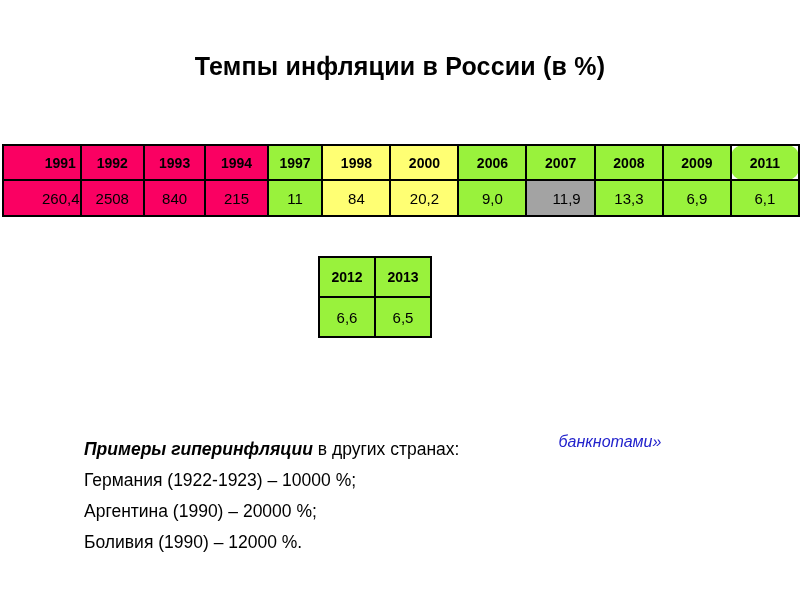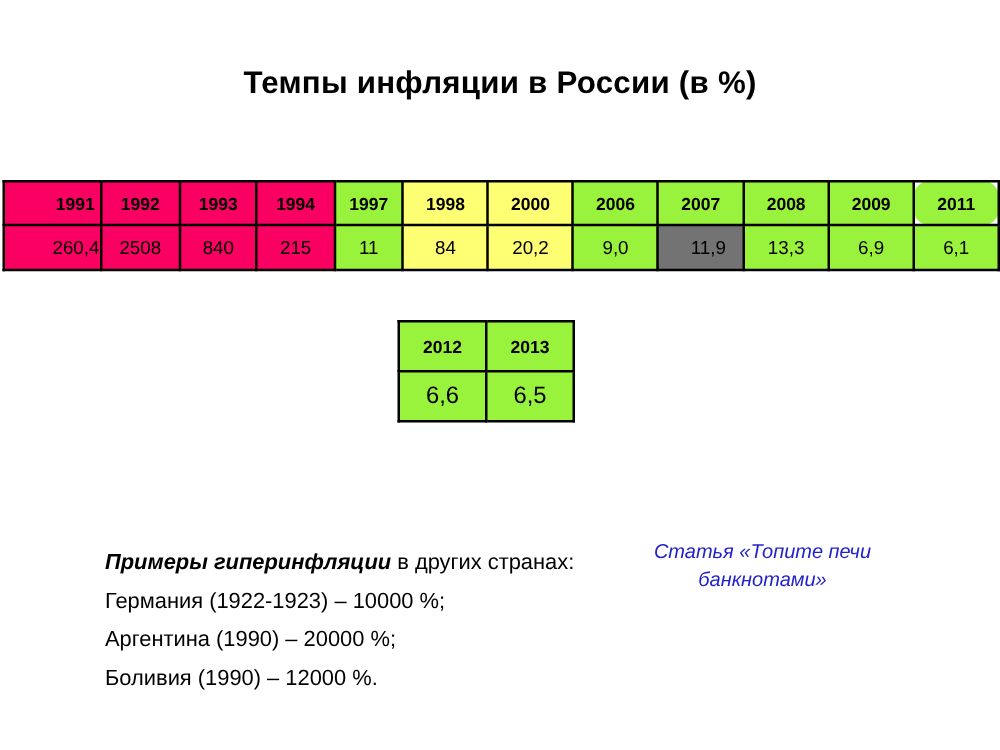--- a/index.html
+++ b/index.html
@@ -157,7 +157,7 @@
     <td style="background-color: rgb(255, 255, 115);">84</td>
     <td style="background-color: rgb(255, 255, 115);">20,2</td>
     <td style="background-color: rgb(153, 242, 60);">9,0</td>
-    <td style="background-color: #737373; padding-left: 12px;">11,9</td>
+    <td style="background-color: #a3a3a3; padding-left: 12px;">11,9</td>
     <td style="background-color: rgb(153, 242, 60);">13,3</td>
     <td style="background-color: rgb(153, 242, 60);">6,9</td>
     <td style="background-color: rgb(153, 242, 60);">6,1</td>

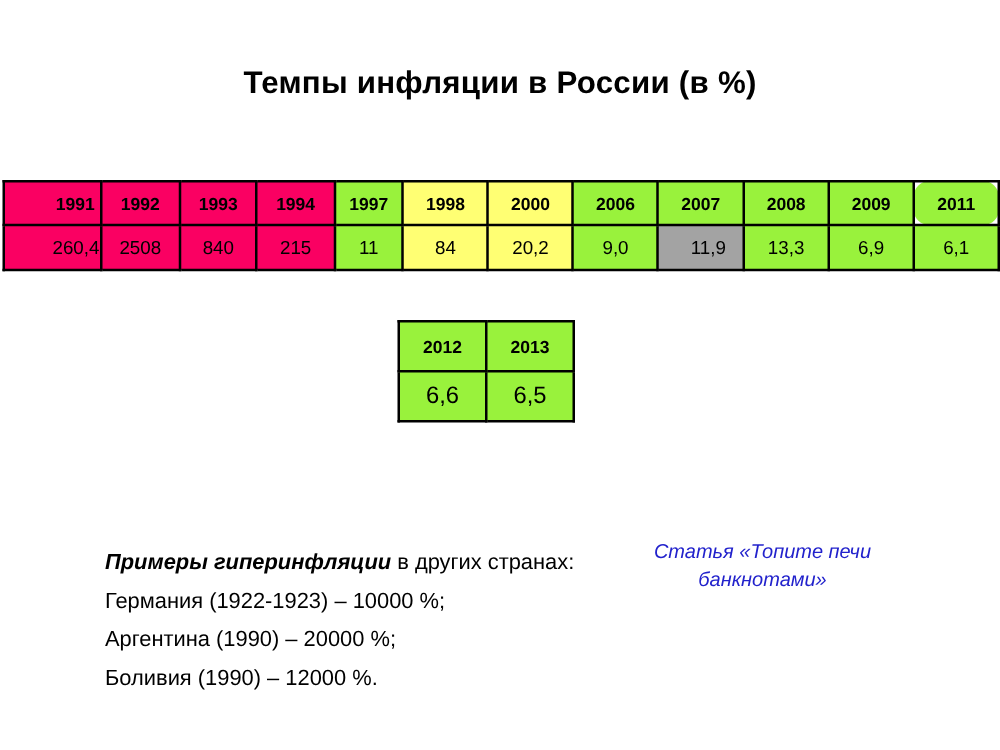--- a/index.html
+++ b/index.html
@@ -69,7 +69,7 @@
     text-align: center;
     vertical-align: middle;
     padding: 0;
-    width: 70px;
+    width: 56px;
     height: 40px;
     box-sizing: border-box;
   }

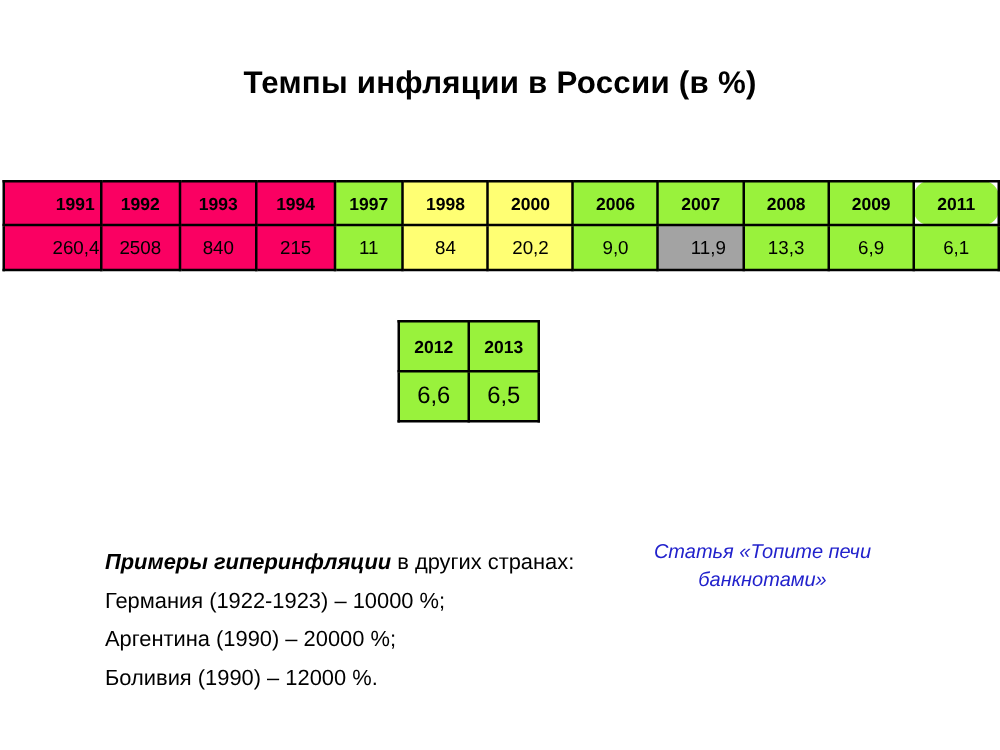--- a/index.html
+++ b/index.html
@@ -78,7 +78,7 @@
     font-weight: bold;
   }
   #inflation-table-2 tr.value-row td {
-    font-size: 19px;
+    font-size: 15px;
   }
 
   

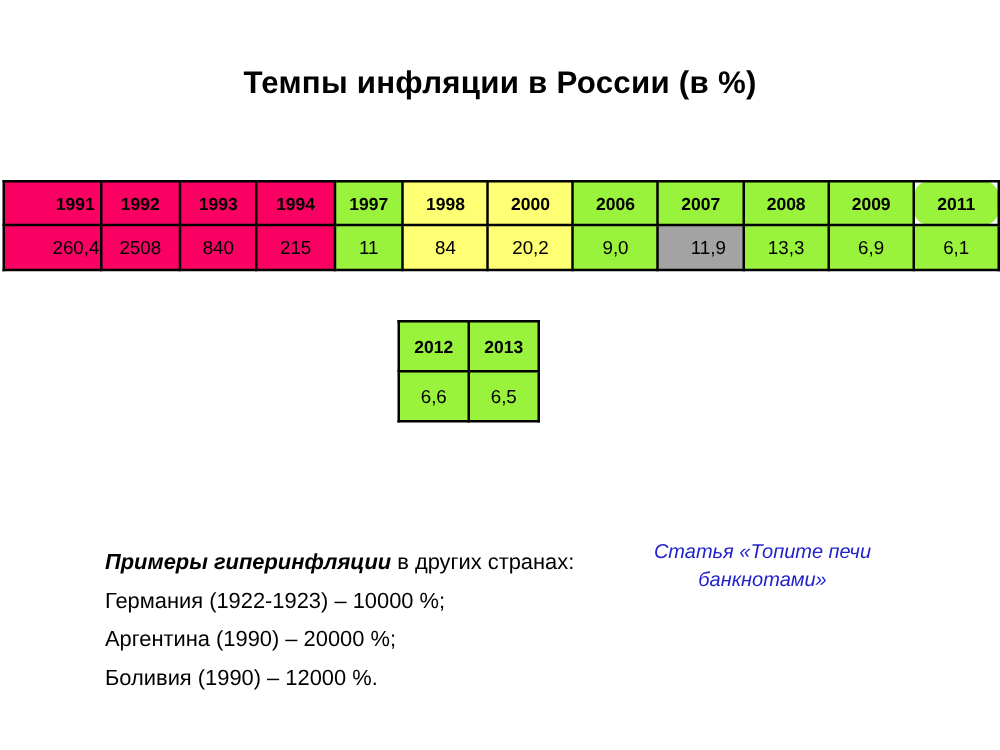--- a/index.html
+++ b/index.html
@@ -186,7 +186,6 @@
 </div>
 
 <div id="article-link">
-  <div>Статья «Топите печи</div>
   <div>банкнотами»</div>
 </div>
 

